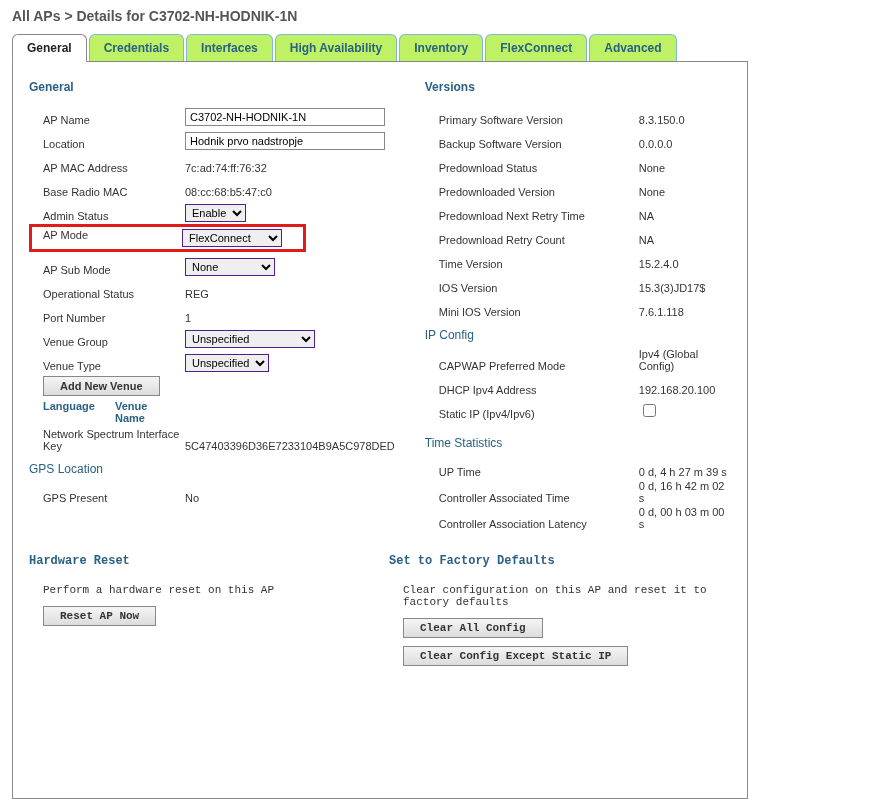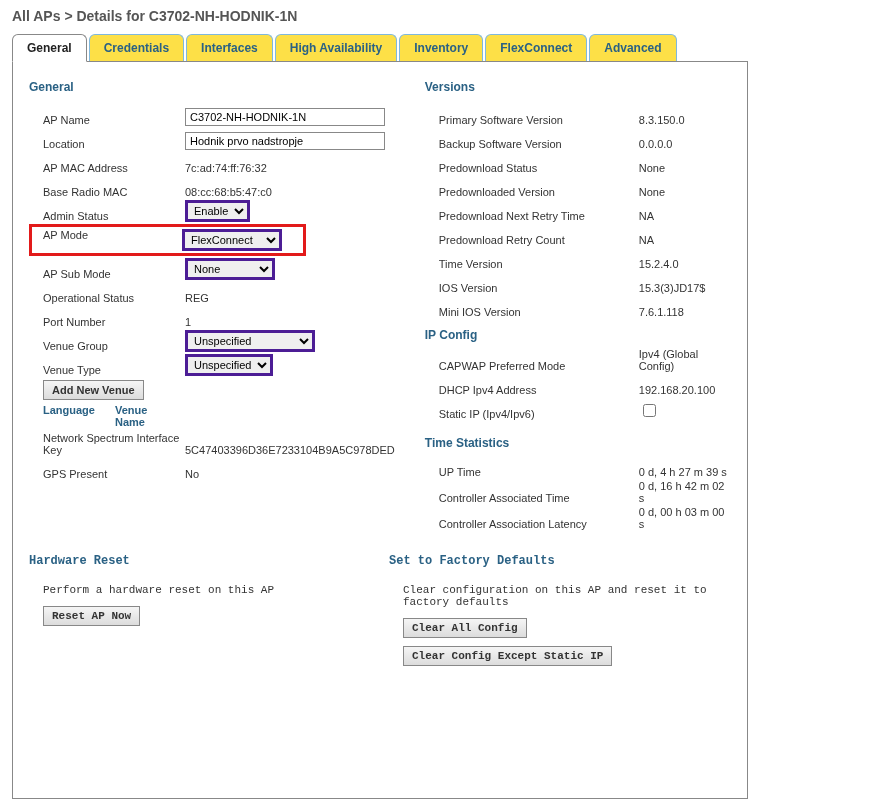--- a/index.html
+++ b/index.html
@@ -28,7 +28,7 @@
     font-size: 12px;
     font-weight: bold;
     color: #2a6184;
-    background: #fde047;
+    background: #bef264;
     border: 1px solid #7fb8dd;
     border-bottom: none;
     border-top-left-radius: 6px;

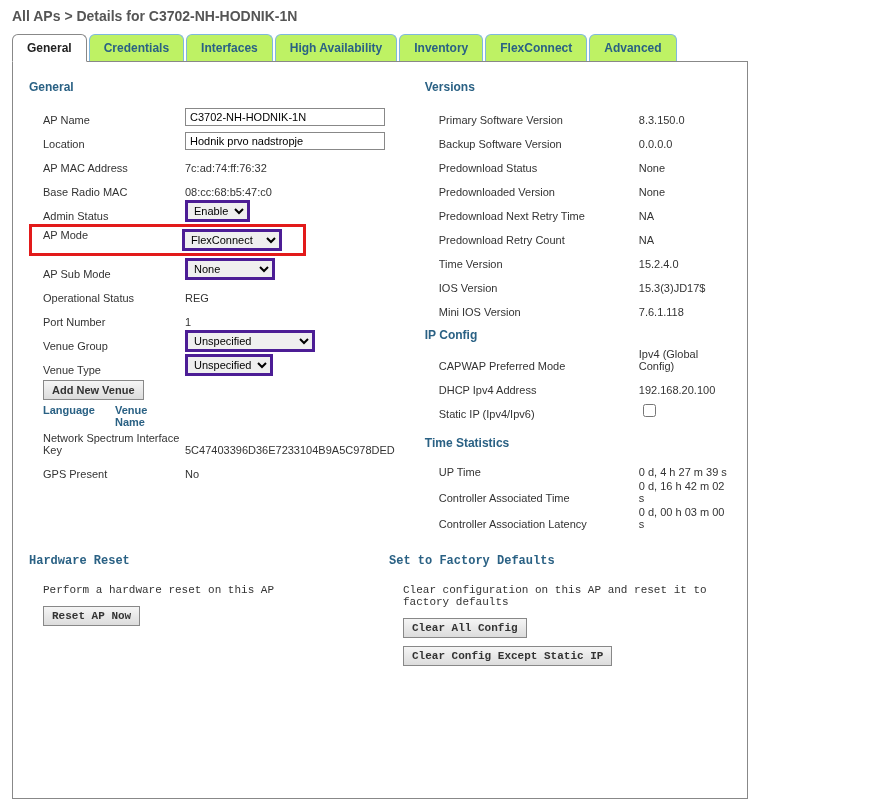--- a/index.html
+++ b/index.html
@@ -91,7 +91,7 @@
     font-family: inherit;
     font-size: 11px;
     padding: 1px 2px;
-    border: 3px solid #4c1d95;
+    border: 1px solid #4c1d95;
   }
   .highlight-row {
     border: 3px solid #e21a1a;

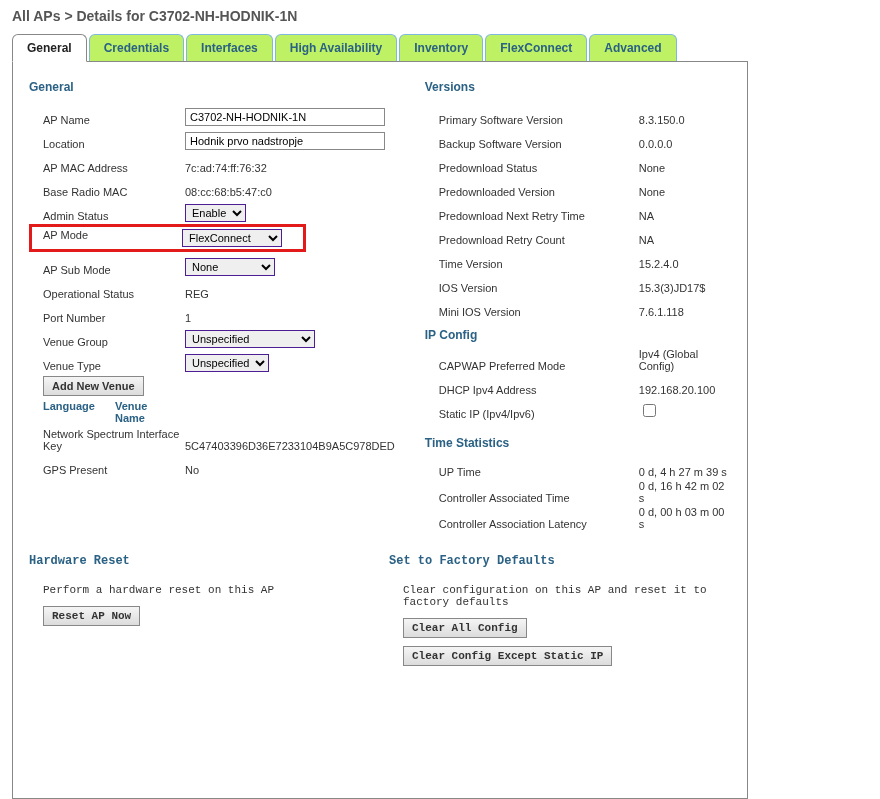--- a/index.html
+++ b/index.html
@@ -124,7 +124,7 @@
     color: #2a6184;
   }
   .subsection-title {
-    font-weight: bold;
+    font-weight: normal;
     color: #2a6184;
     font-size: 12px;
     margin: 10px 0 6px 0;

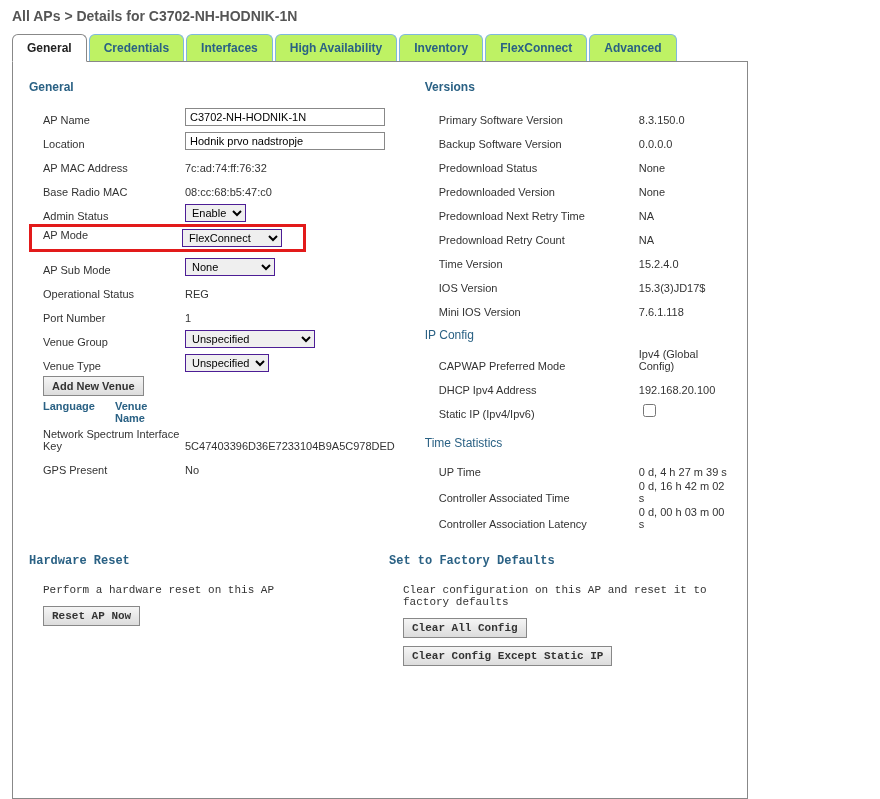--- a/index.html
+++ b/index.html
@@ -102,7 +102,7 @@
   .btn {
     font-family: inherit;
     font-size: 11px;
-    padding: 3px 8px;
+    padding: 3px 16px;
     background: linear-gradient(#f5f5f5, #dcdcdc);
     border: 1px solid #888;
     cursor: pointer;

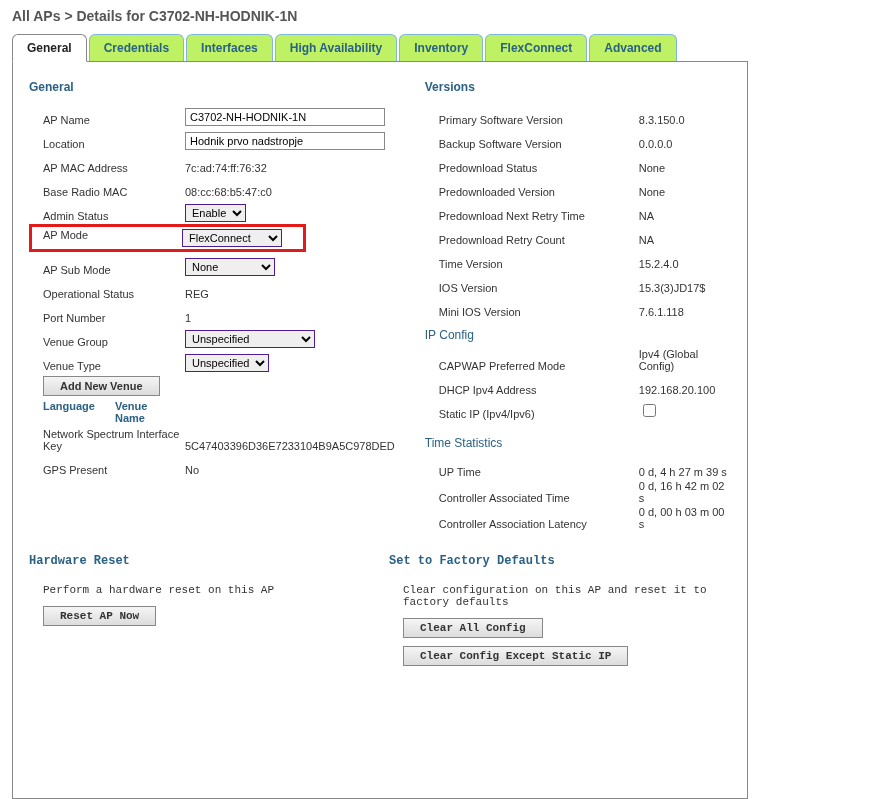--- a/index.html
+++ b/index.html
@@ -235,6 +235,7 @@
           <div class="field-value">5C47403396D36E7233104B9A5C978DED</div>
         </div>
 
+        <div class="subsection-title">GPS Location</div>
         <div class="field-row">
           <div class="field-label">GPS Present</div>
           <div class="field-value">No</div>

